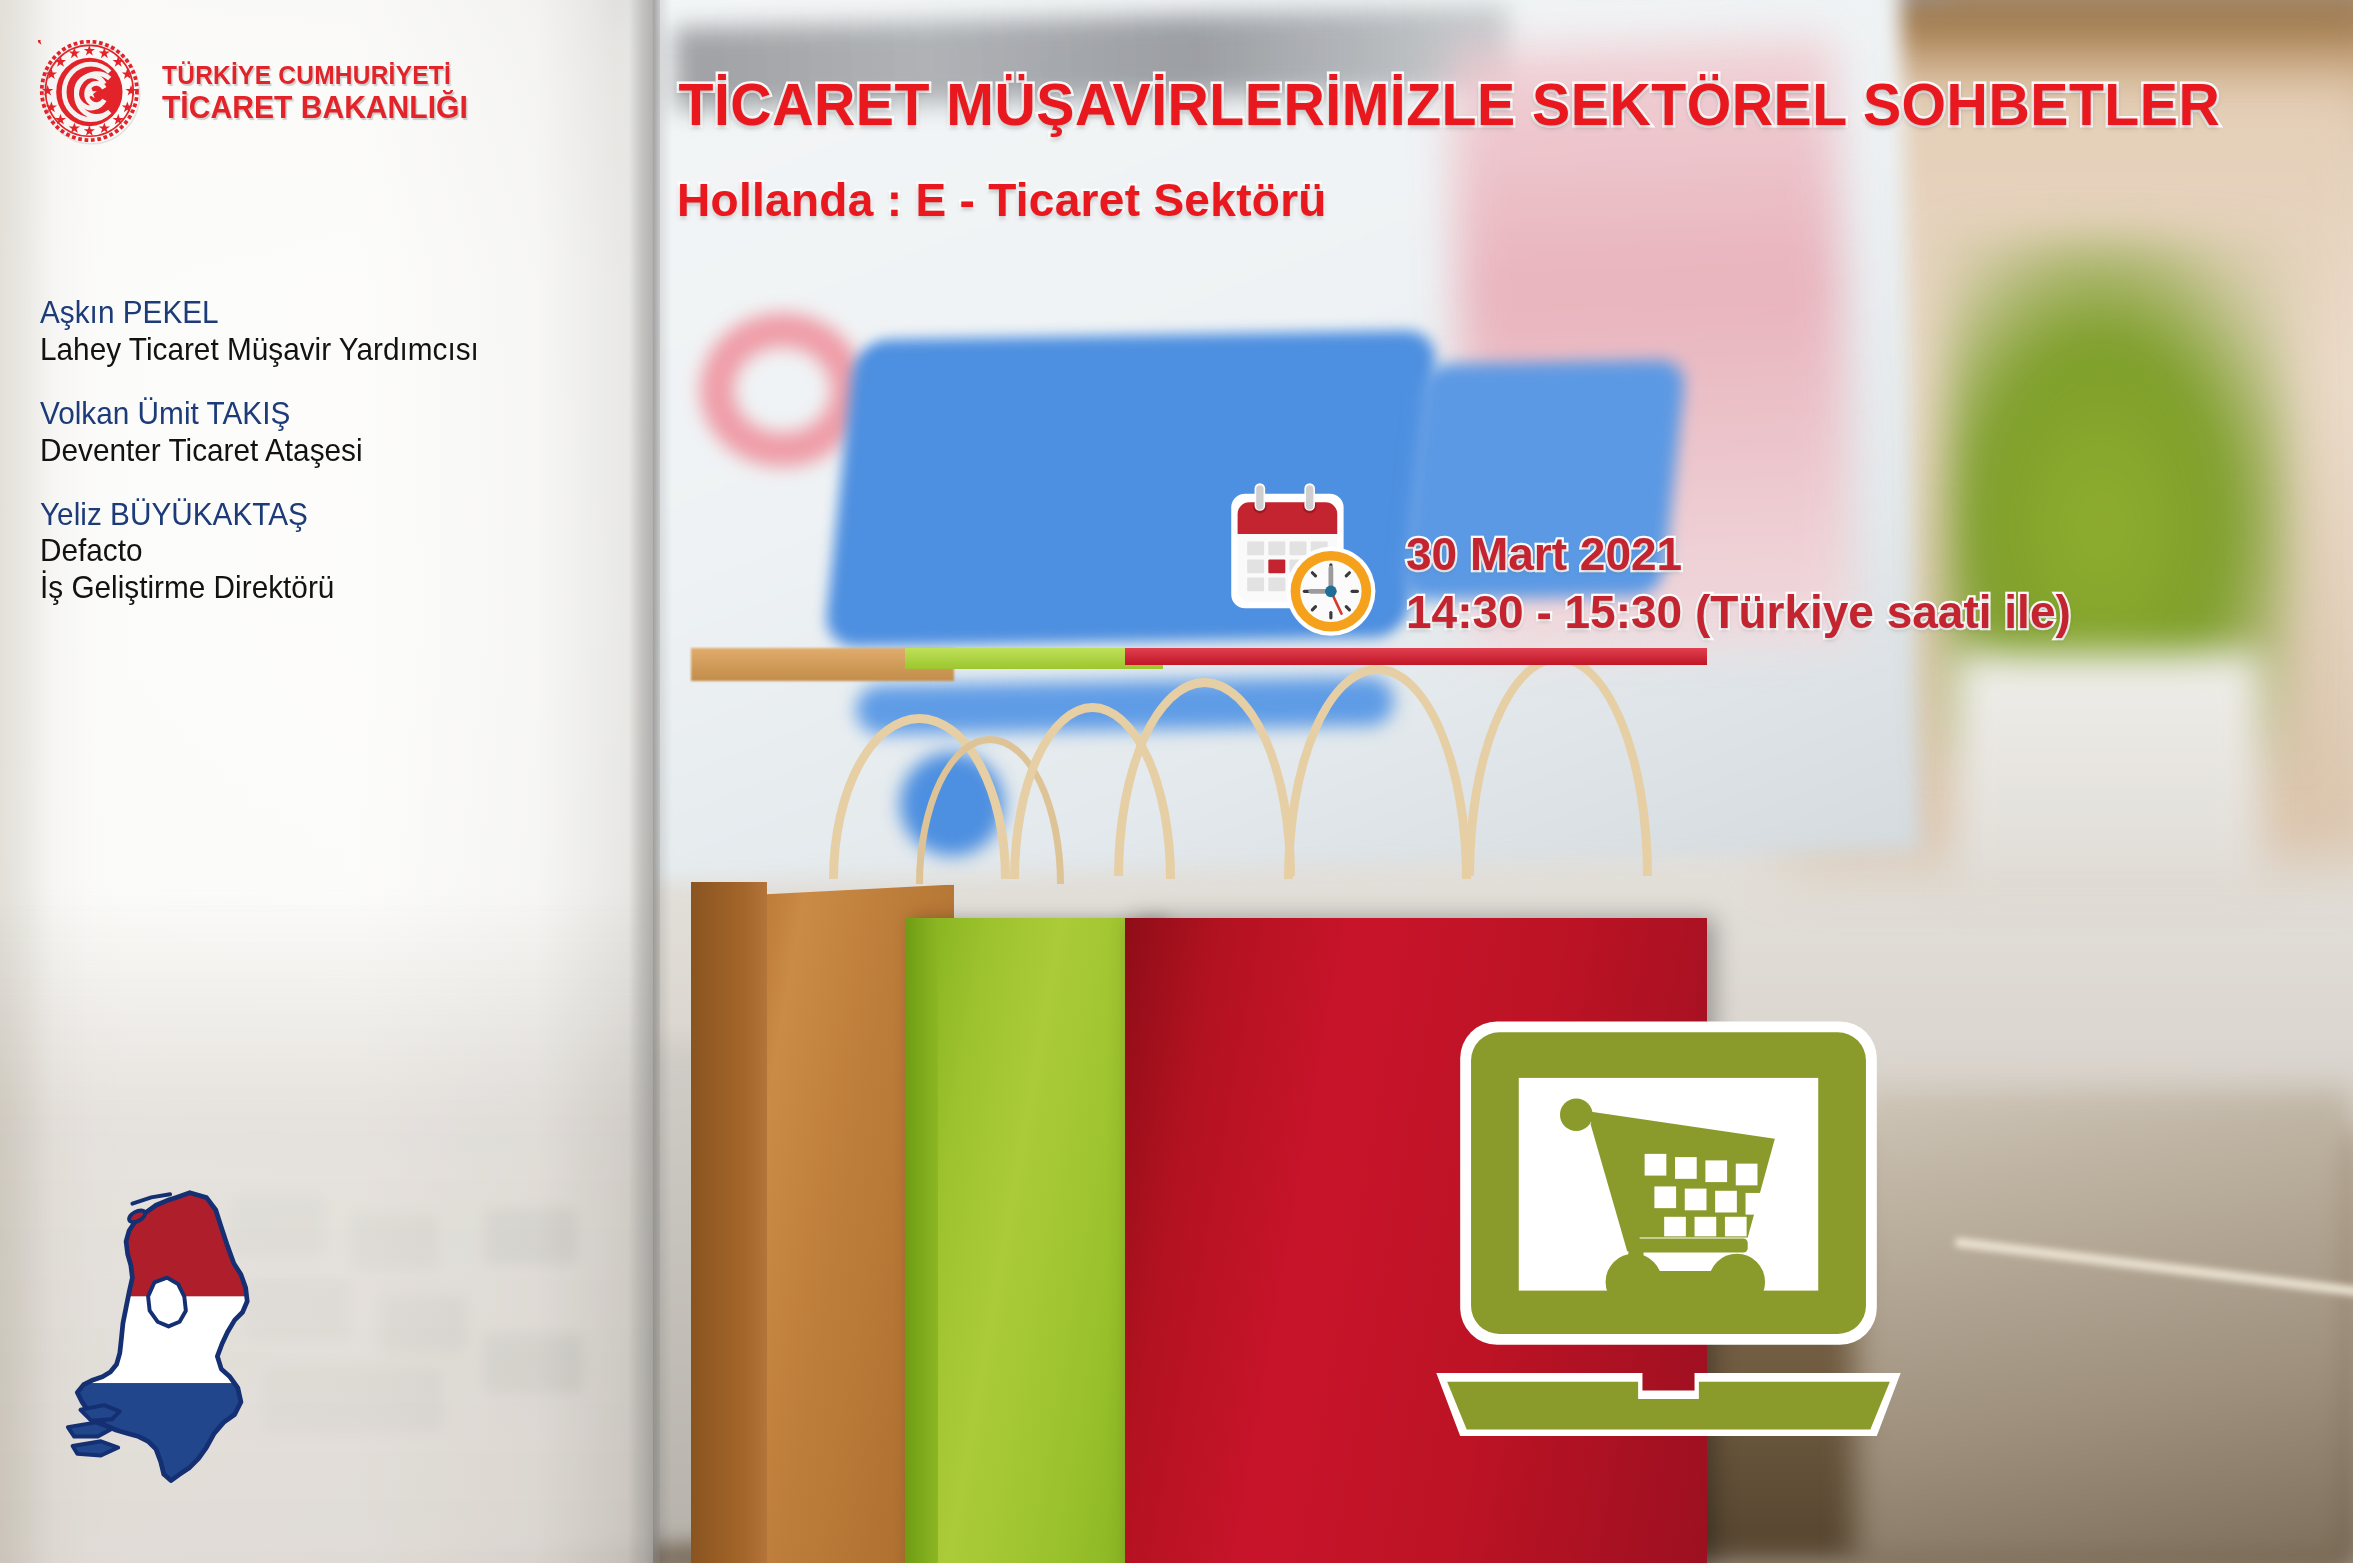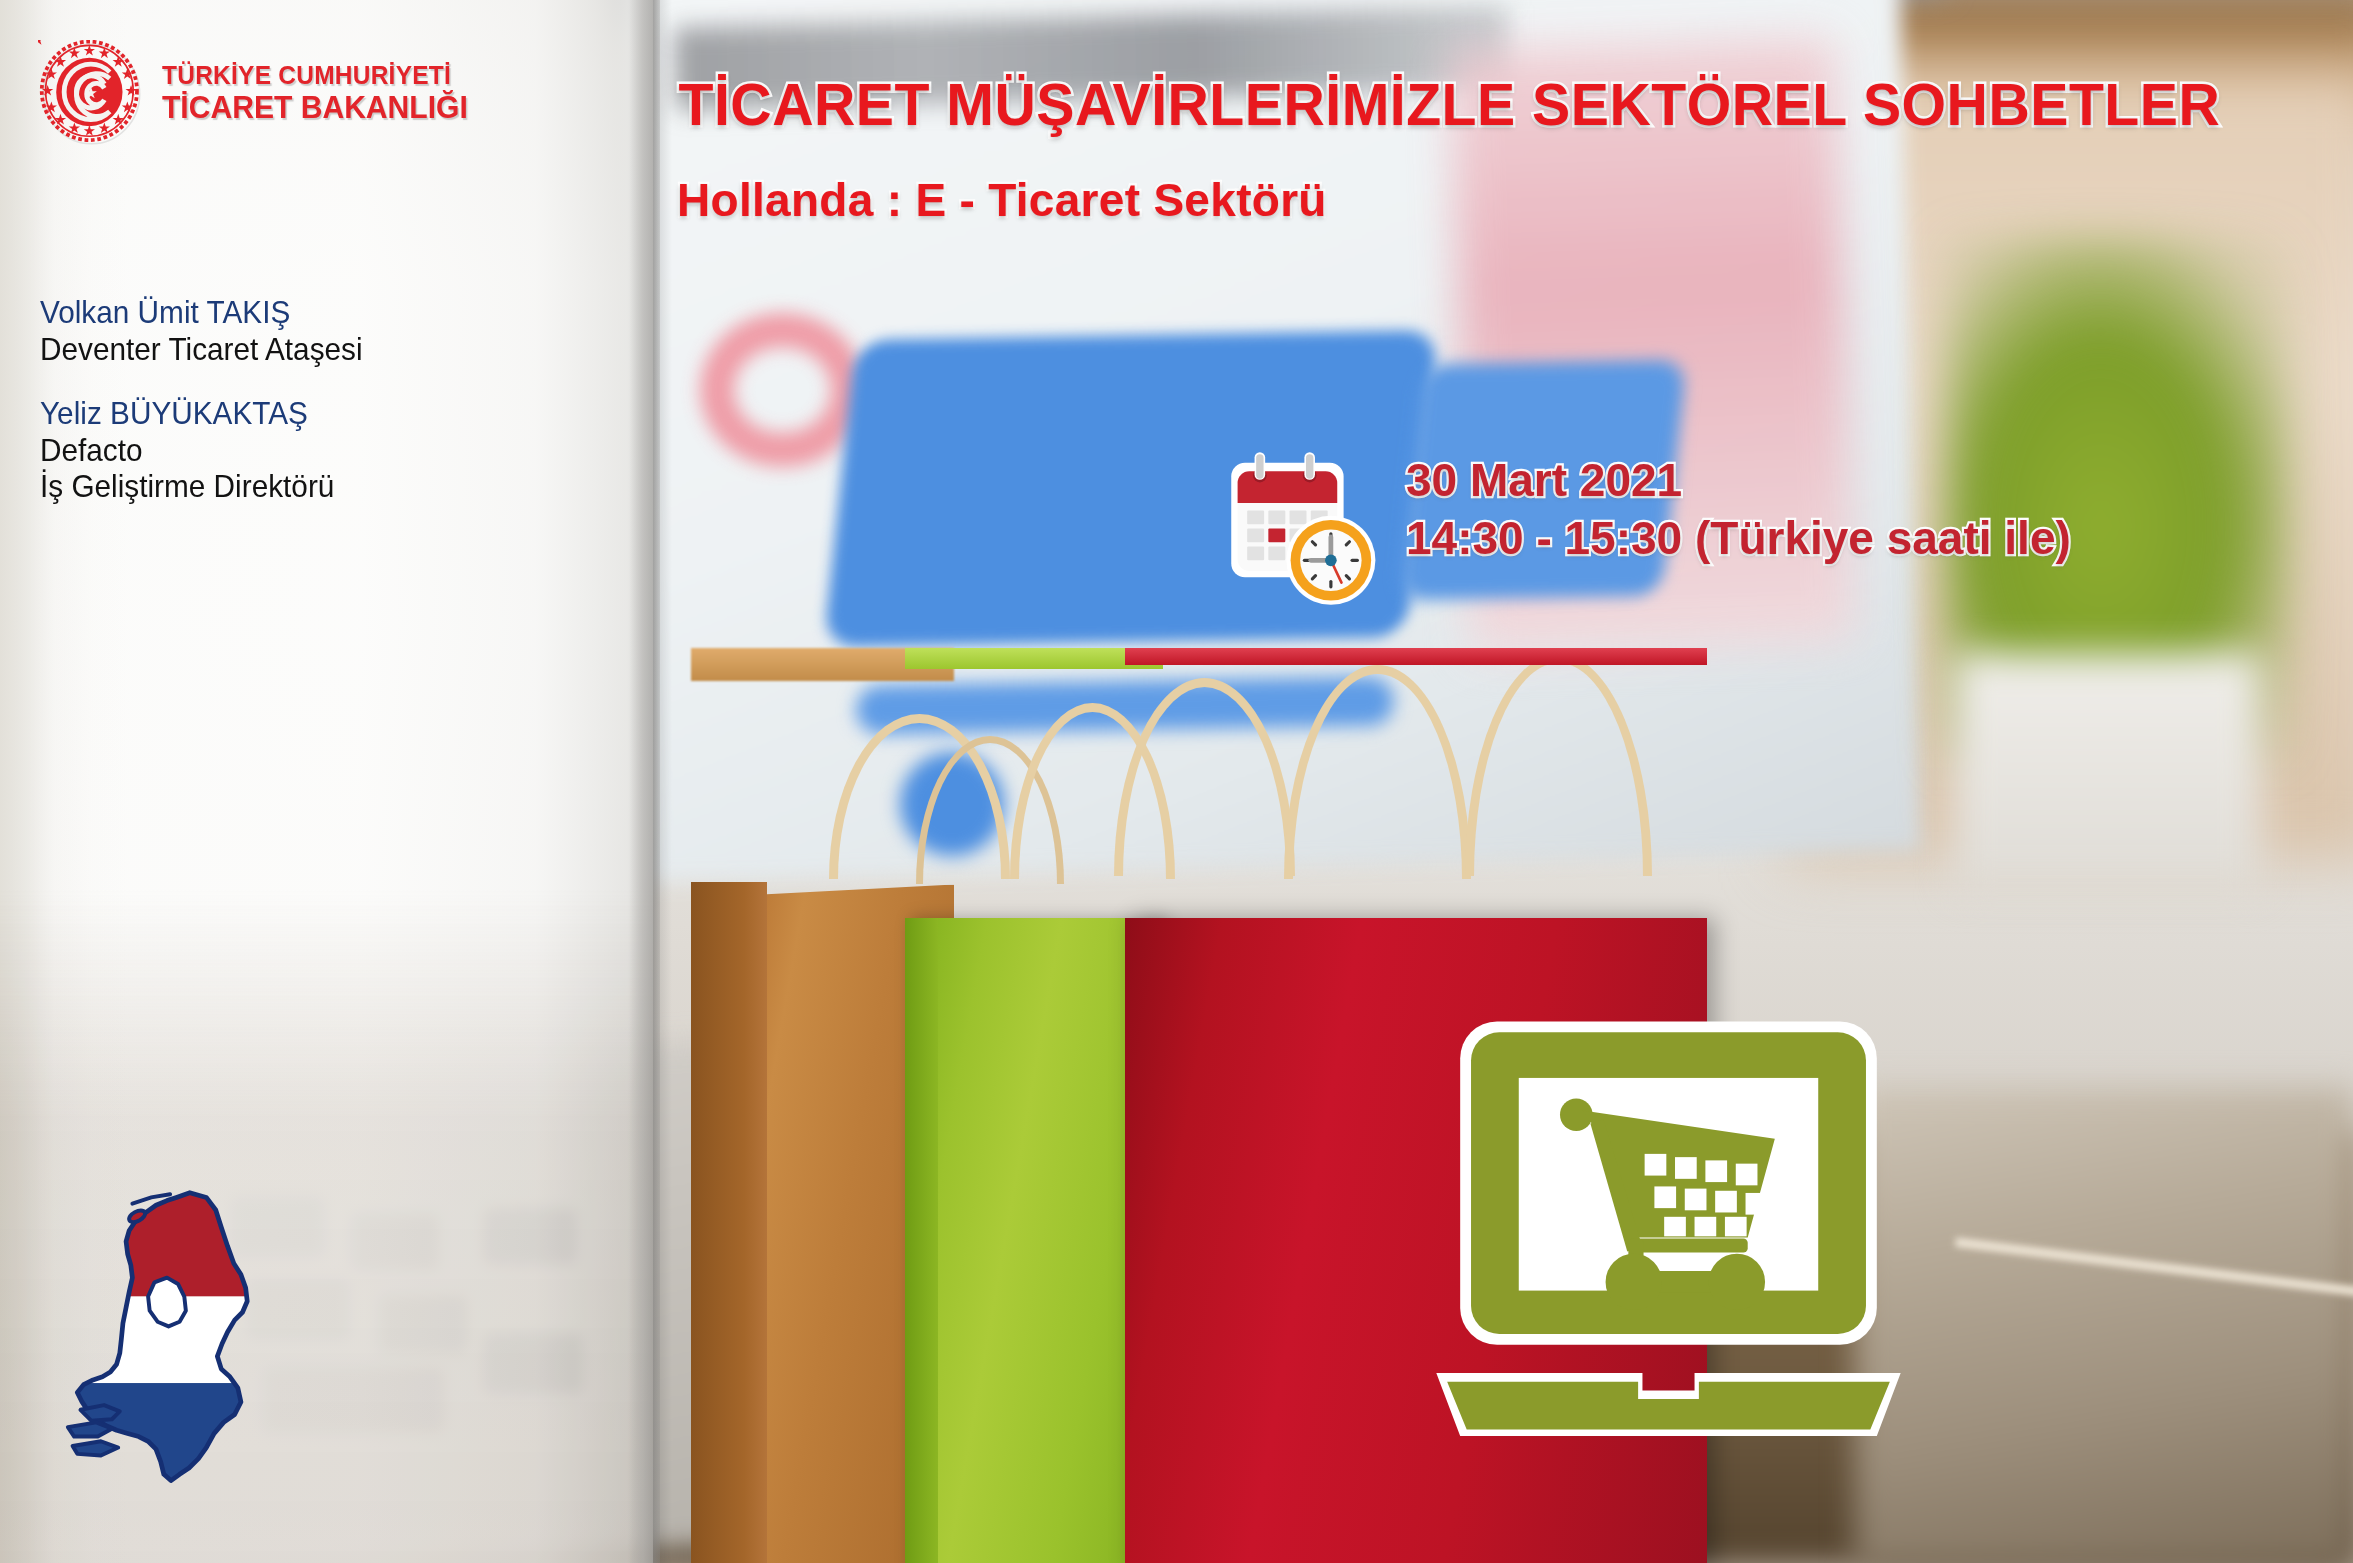--- a/index.html
+++ b/index.html
@@ -385,6 +385,10 @@
 
   <div class="speakers">
 
+    <div class="speaker">
+      <div class="sp-name">Aşkın PEKEL</div>
+      <div class="sp-role">Lahey Ticaret Müşavir Yardımcısı</div>
+    </div>
 
     <div class="speaker">
       <div class="sp-name">Volkan Ümit TAKIŞ</div>

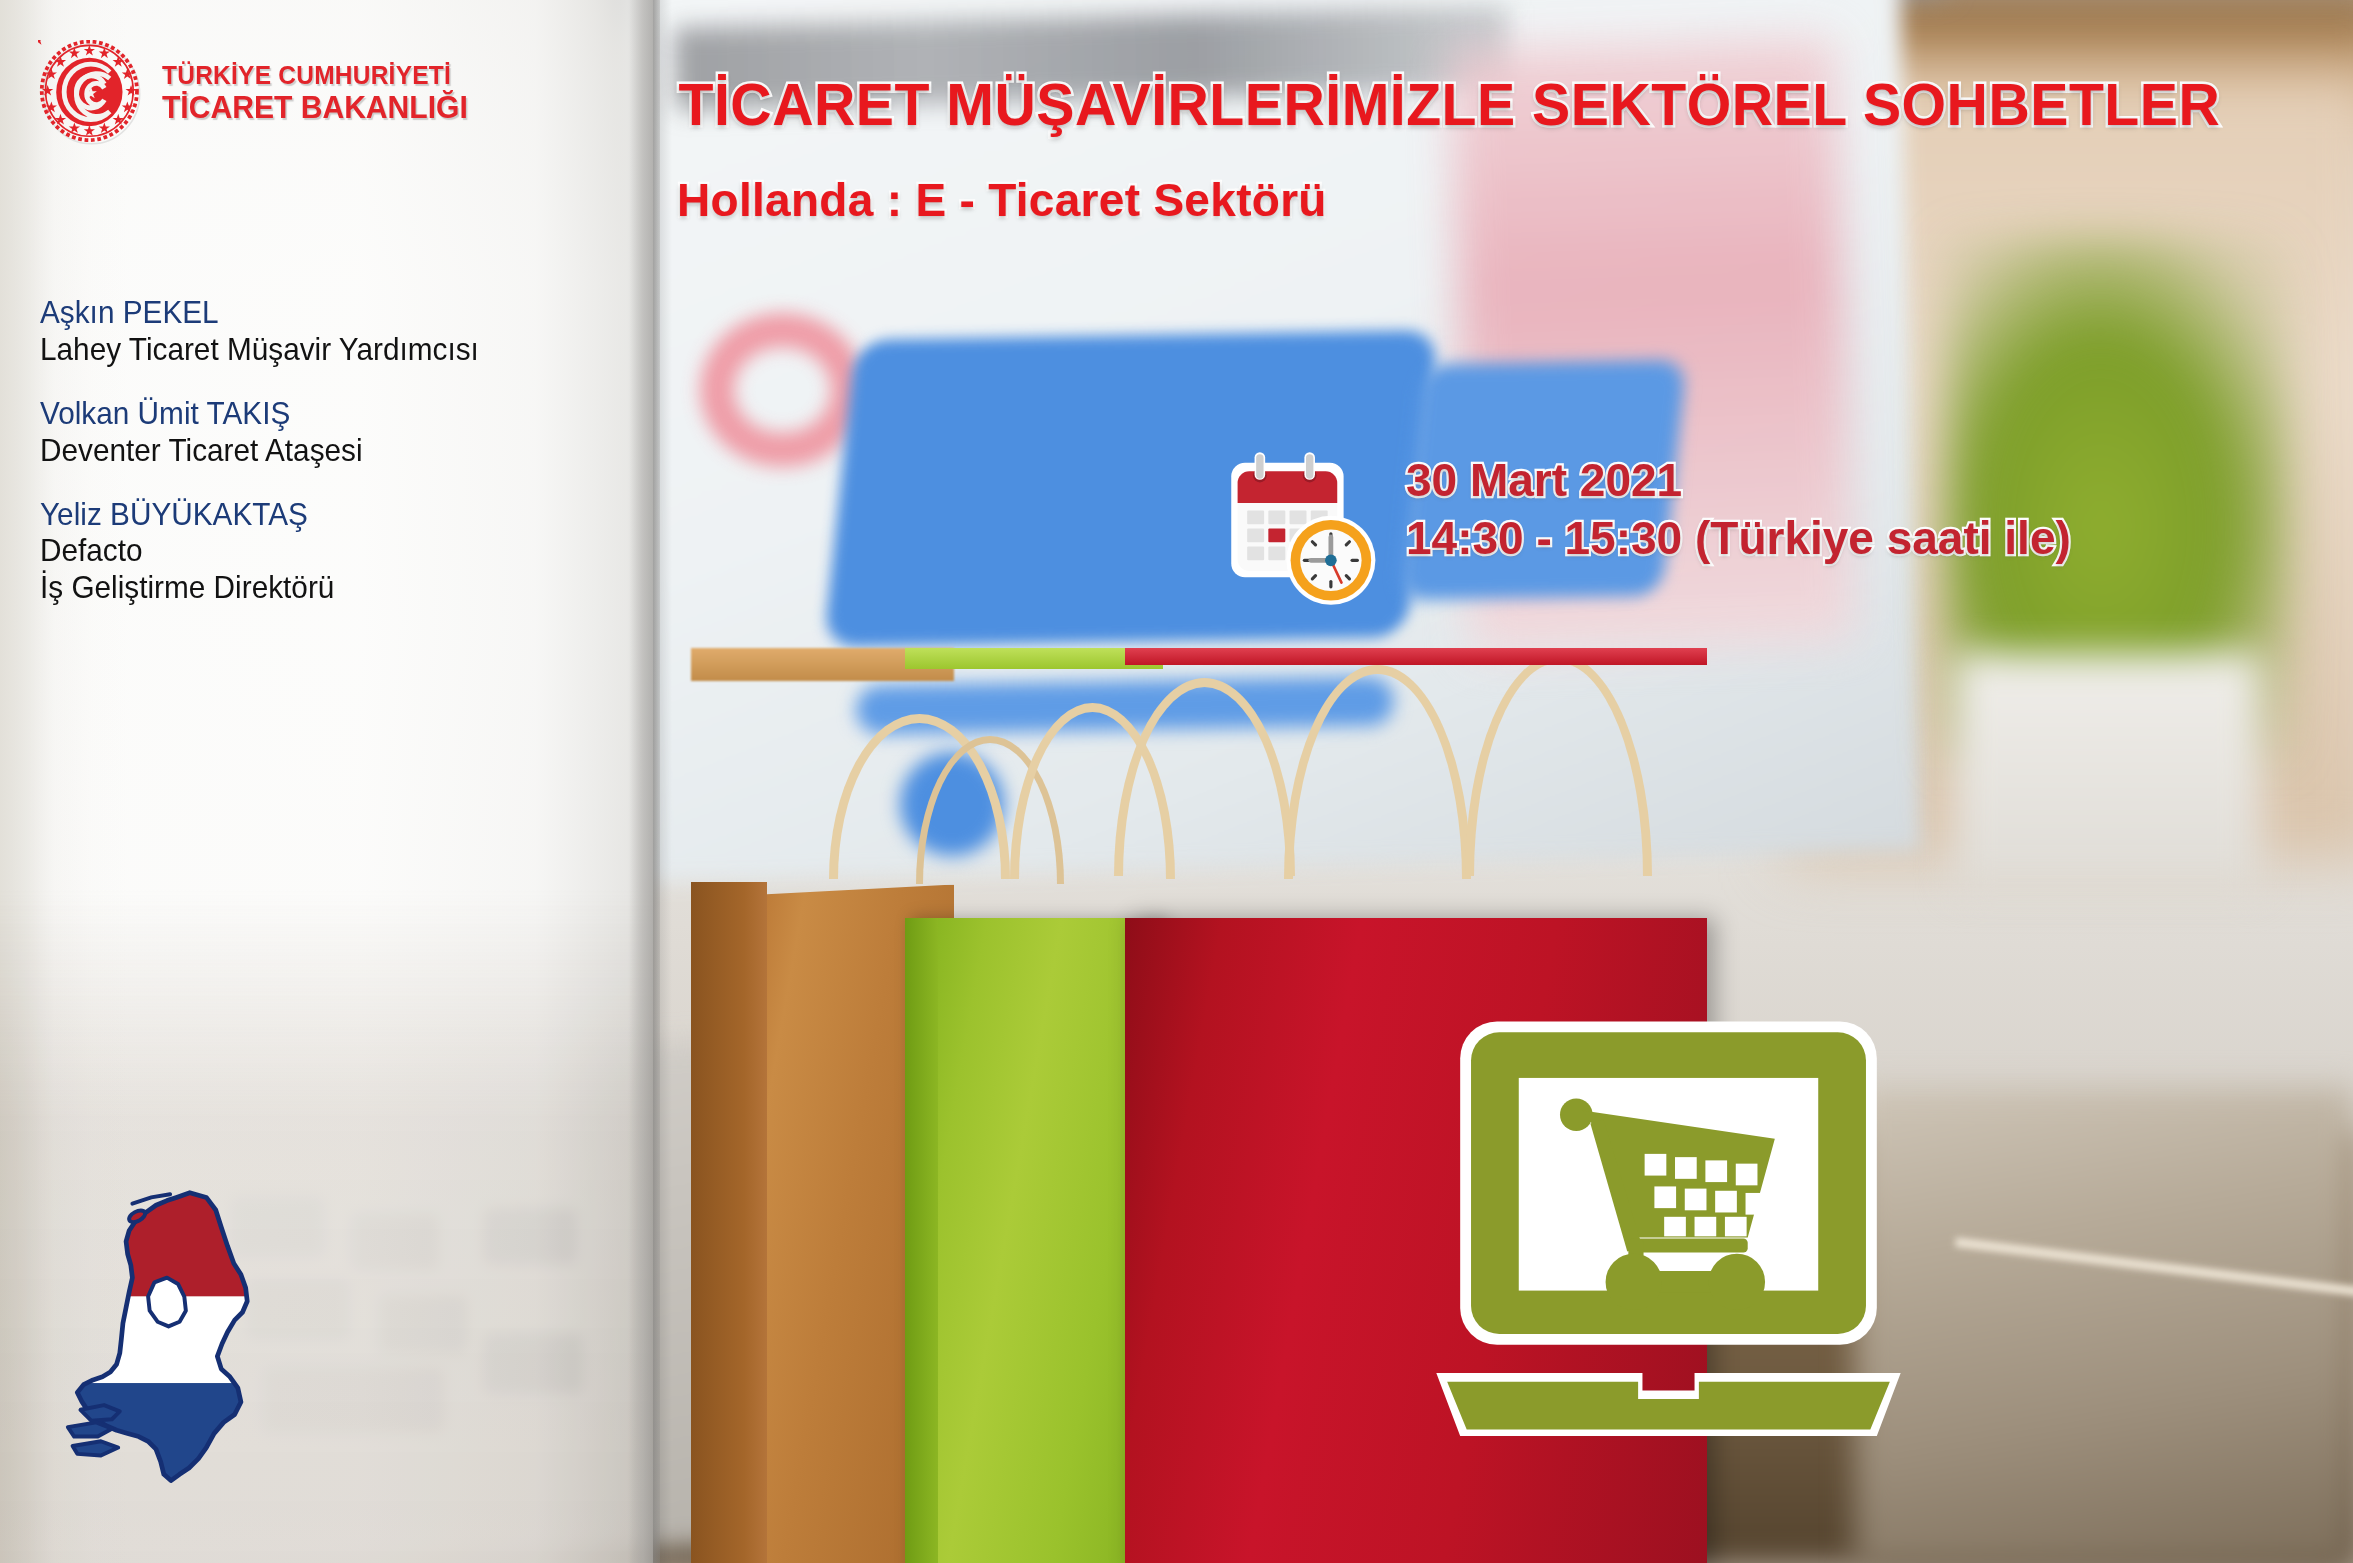--- a/index.html
+++ b/index.html
@@ -256,7 +256,7 @@
   }
 
   
-  .datetime { position:absolute; left:1227px; top:449px; display:flex; align-items:flex-start; gap:20px; }
+  .datetime { position:absolute; left:1227px; top:480px; display:flex; align-items:flex-end; gap:20px; }
   .cal-icon { position:relative; width:159px; height:159px; flex:0 0 auto; }
   .dt-text { display:flex; flex-direction:column; gap:3.3px; padding-top:4.4px; }
   .dt-line {

